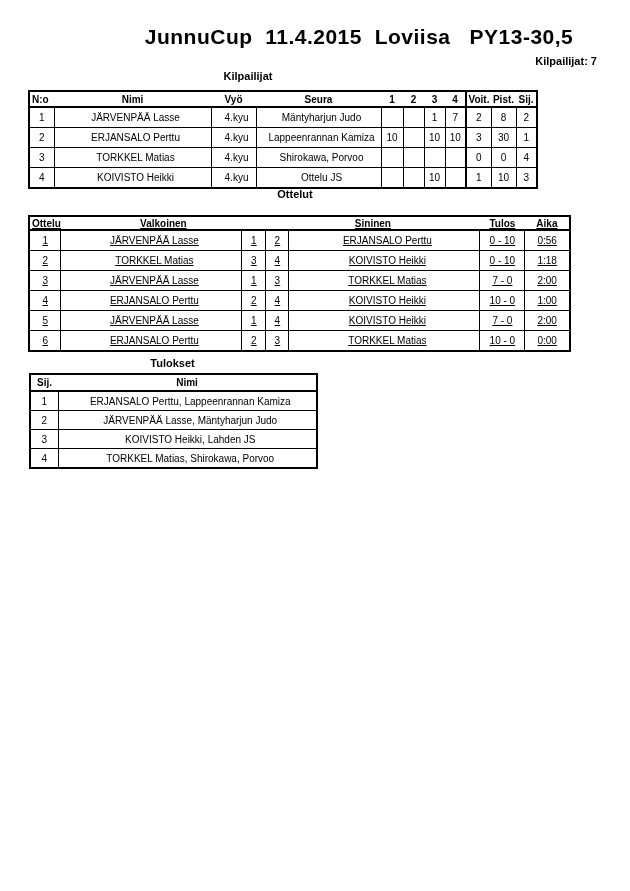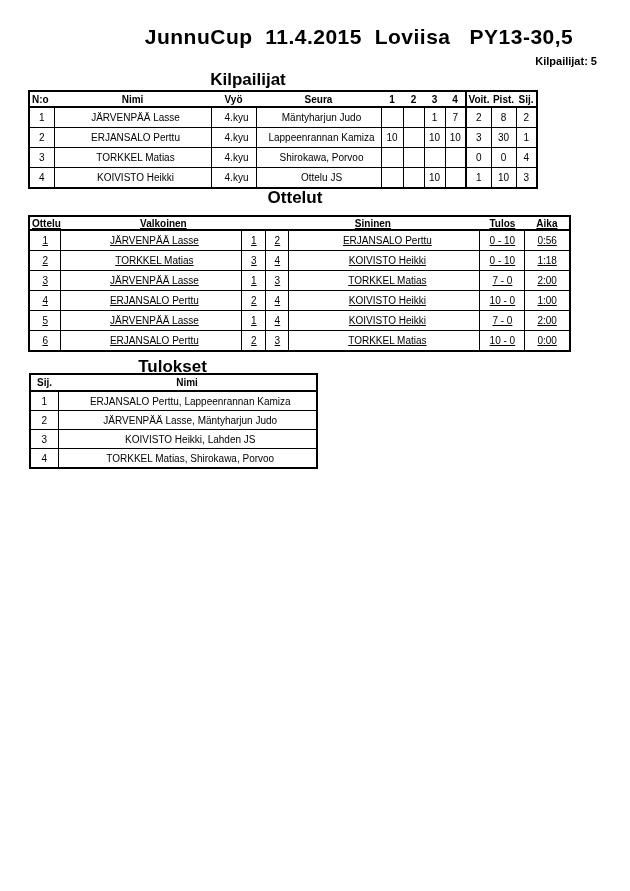--- a/index.html
+++ b/index.html
@@ -56,7 +56,7 @@
 <body>
 
 <div class="abs doc-title">JunnuCup  11.4.2015  Loviisa   PY13-30,5</div>
-<div class="abs count-label">Kilpailijat: 5</div>
+<div class="abs count-label">Kilpailijat: 7</div>
 
 <div class="abs section-label lbl-kilpailijat">Kilpailijat</div>
 

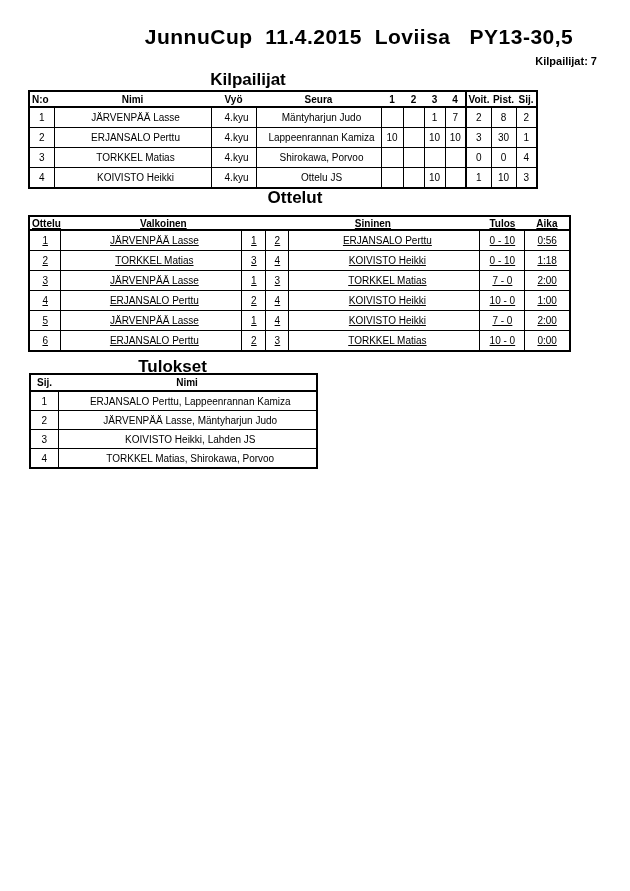--- a/index.html
+++ b/index.html
@@ -18,7 +18,7 @@
     left:397px; top:55px; width:200px; text-align:right;
     font-size:11px; font-weight:bold;
   }
-  .section-label { font-size:17px; font-weight:bold; text-align:center; }
+  .section-label { font-size:11px; font-weight:bold; text-align:center; }
   .lbl-kilpailijat { left:48px;  top:70px;  width:400px; }
   .lbl-ottelut     { left:28px;  top:188px; width:534px; }
   .lbl-tulokset    { left:29px;  top:357px; width:287px; }

